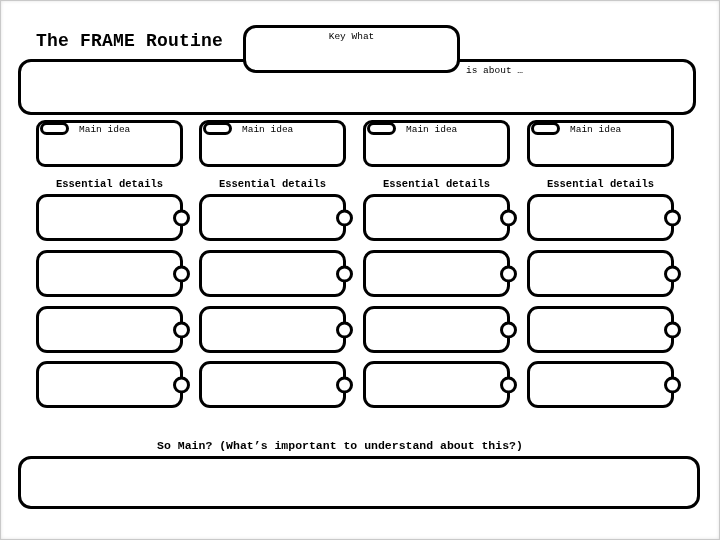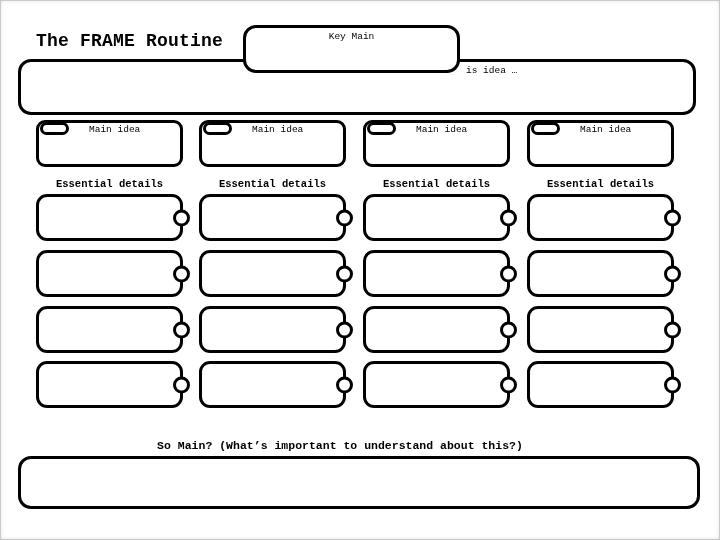--- a/index.html
+++ b/index.html
@@ -100,7 +100,7 @@
   </div>
 
   <div class="keytopic-box">
-    <div class="keytopic-label">Key Main</div>
+    <div class="keytopic-label">Key What</div>
     <div class="keytopic-value"></div>
   </div>
 

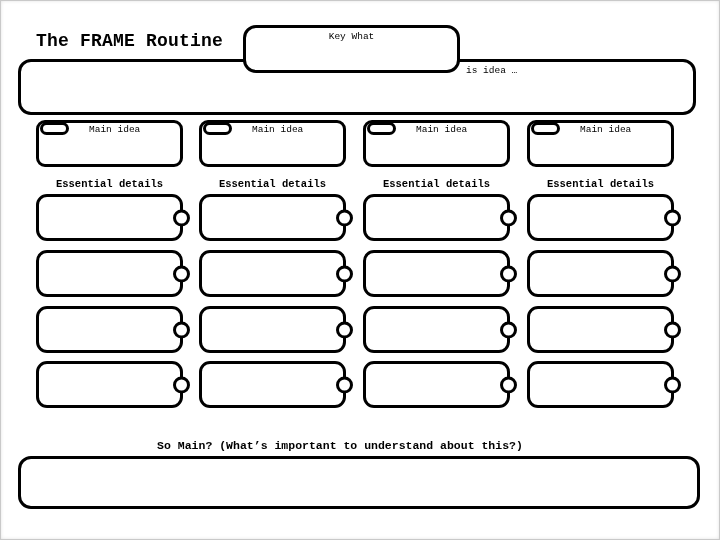--- a/index.html
+++ b/index.html
@@ -96,7 +96,7 @@
   <div class="title">The FRAME Routine</div>
 
   <div class="isabout-box">
-    <div class="isabout-label">is idea …</div>
+    <div class="isabout-label">is about …</div>
   </div>
 
   <div class="keytopic-box">

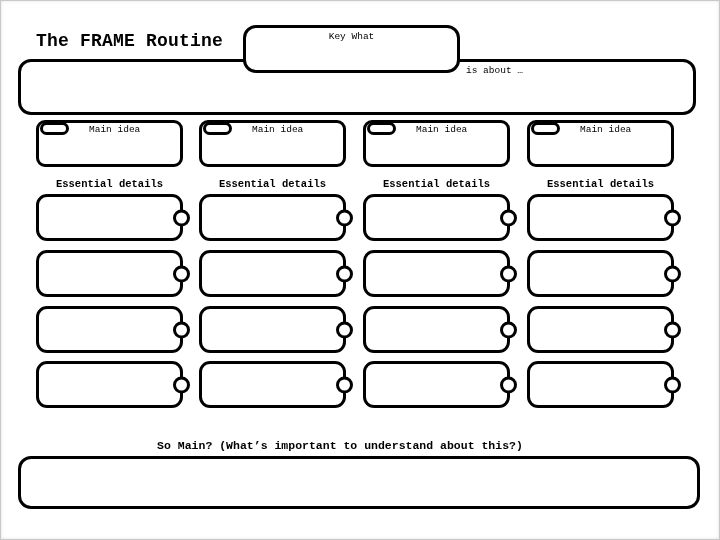--- a/index.html
+++ b/index.html
@@ -53,7 +53,7 @@
     border:3px solid #000; border-radius:8px; background:#fff;
   }
   .mainidea-label {
-    position:absolute; left:50px; top:1px; font-size:9.5px; white-space:nowrap;
+    position:absolute; left:40px; top:1px; font-size:9.5px; white-space:nowrap;
   }
   .mainidea-value {
     position:absolute; left:6px; top:15px; right:4px; font-size:10px; min-height:26px;

